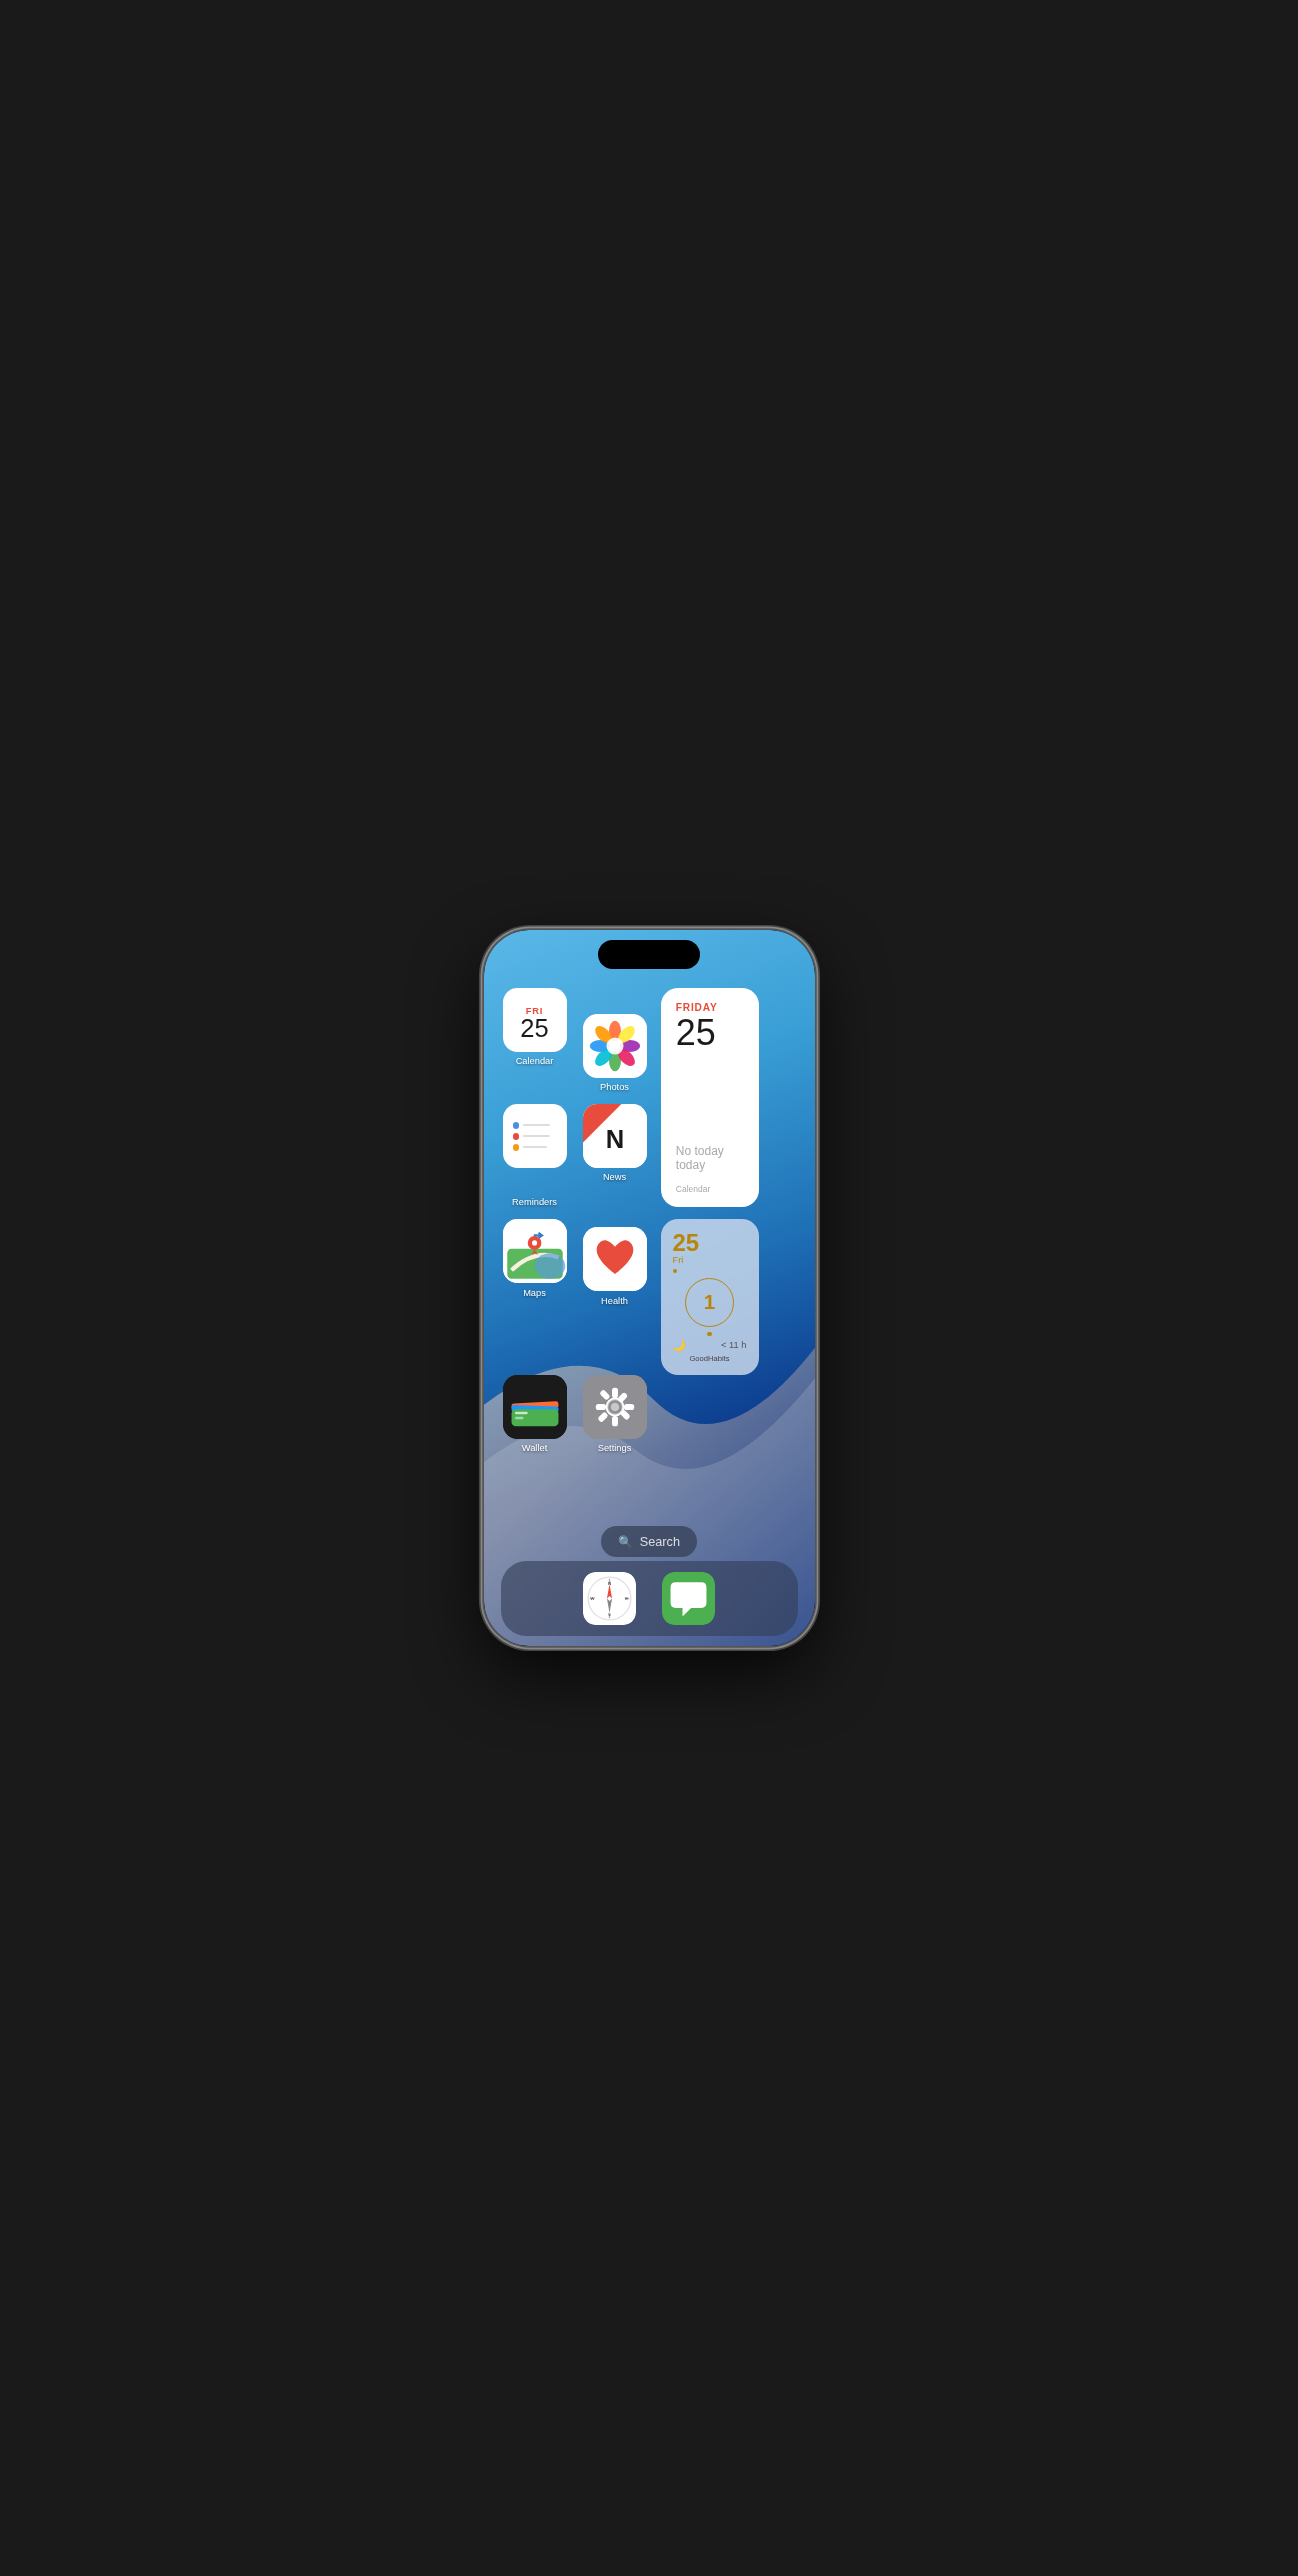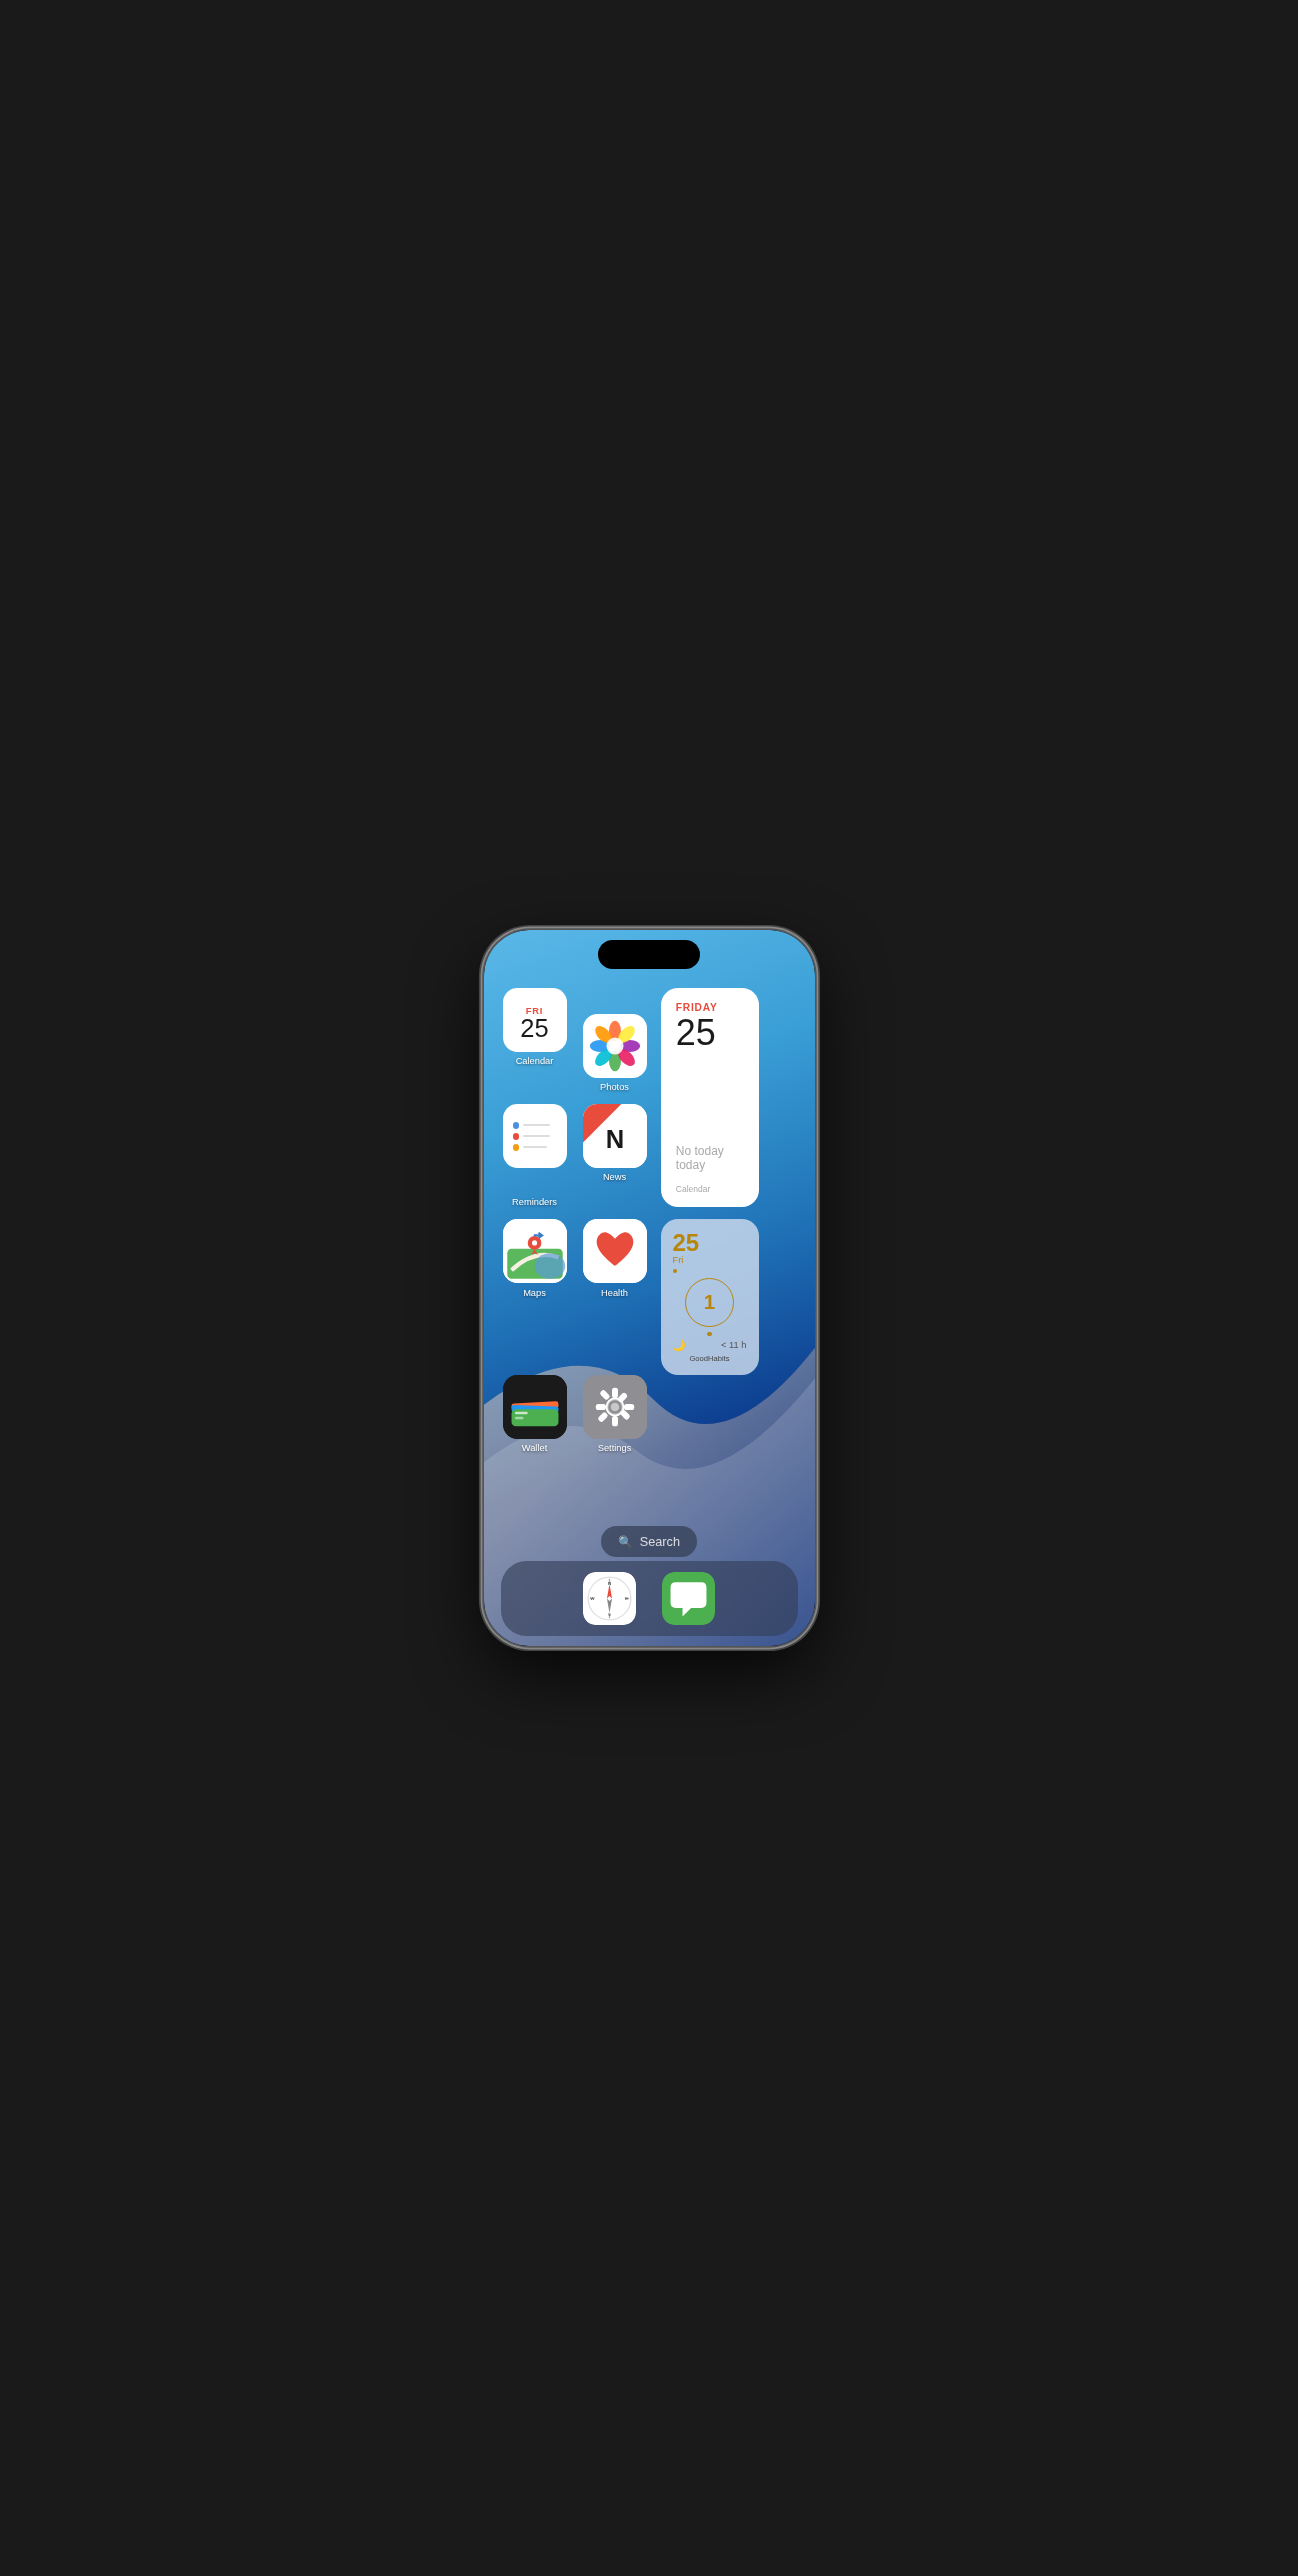--- a/index.html
+++ b/index.html
@@ -415,7 +415,7 @@
     .row2-left { grid-column: 1; grid-row: 2; gap: 25px; }
     .row2-mid { grid-column: 2; grid-row: 2; }
     .row3-left { grid-column: 1; grid-row: 3; }
-    .row3-mid { grid-column: 2; grid-row: 3; }
+    .row3-mid { grid-column: 2; grid-row: 3; margin-top: 8px; }
     .widget-gh { grid-column: 3; grid-row: 3; }
   </style>
 </head>

